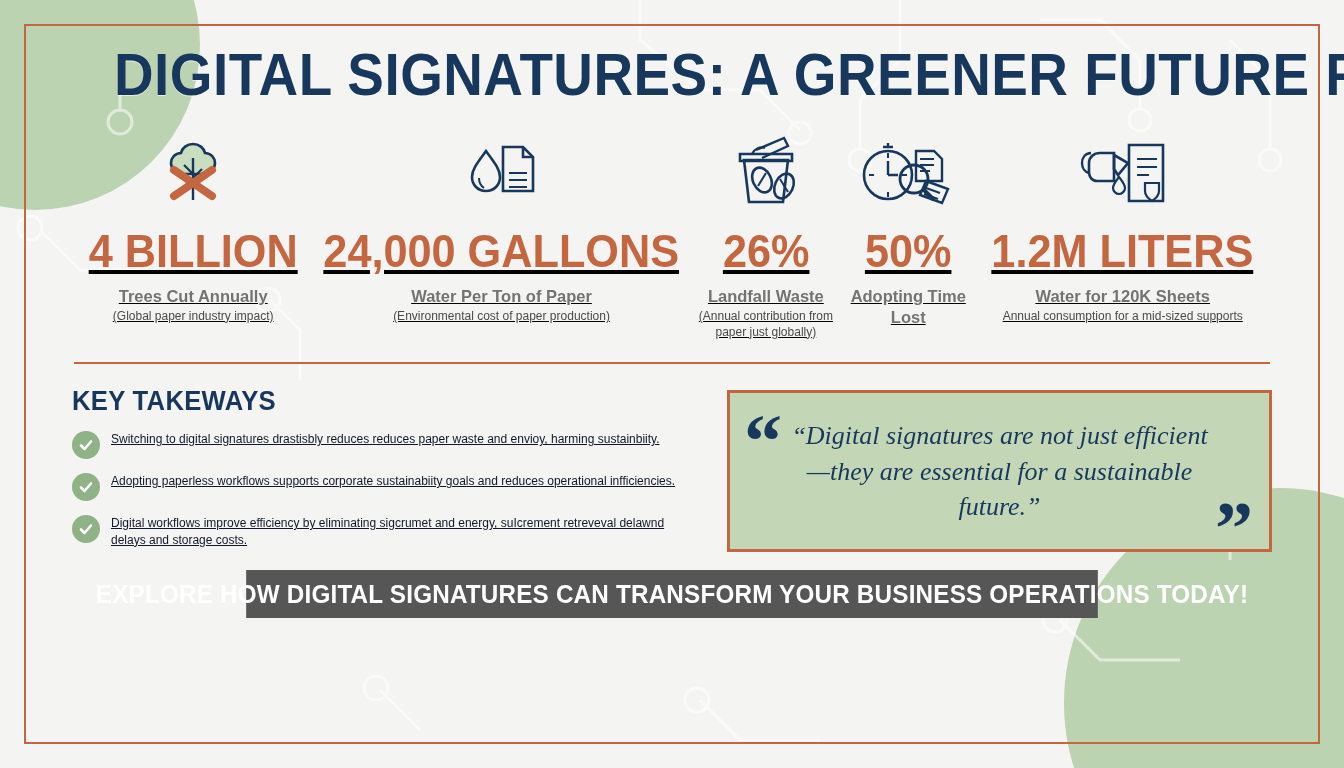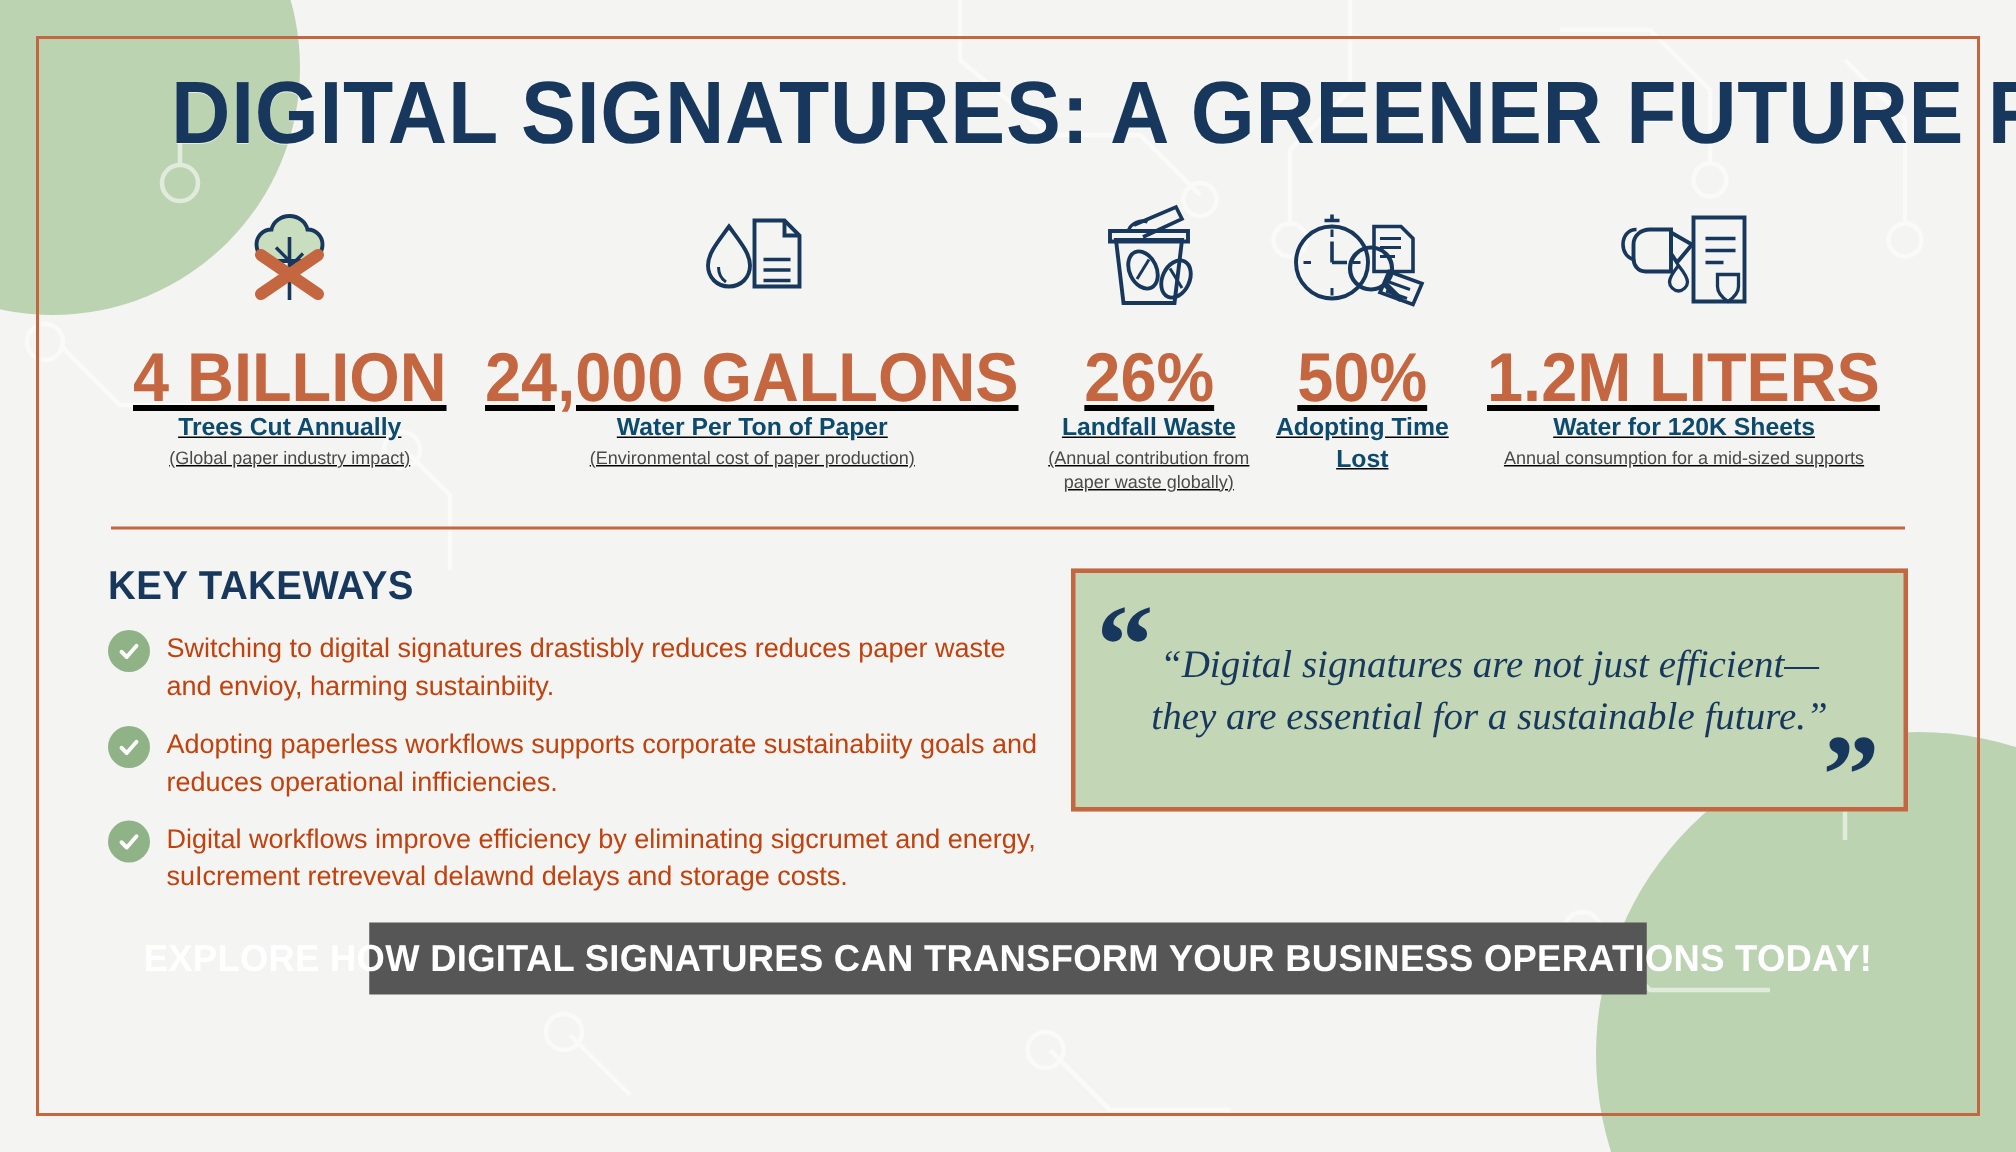--- a/index.html
+++ b/index.html
@@ -95,9 +95,10 @@
     white-space: nowrap;
   }
   .stat-label {
-    color: #0c4a6e;
+    color: #737373;
     font-size: 16.5px;
     font-weight: bold;
+    margin-top: 11px;
     line-height: 1.25;
   }
   .stat-sub {

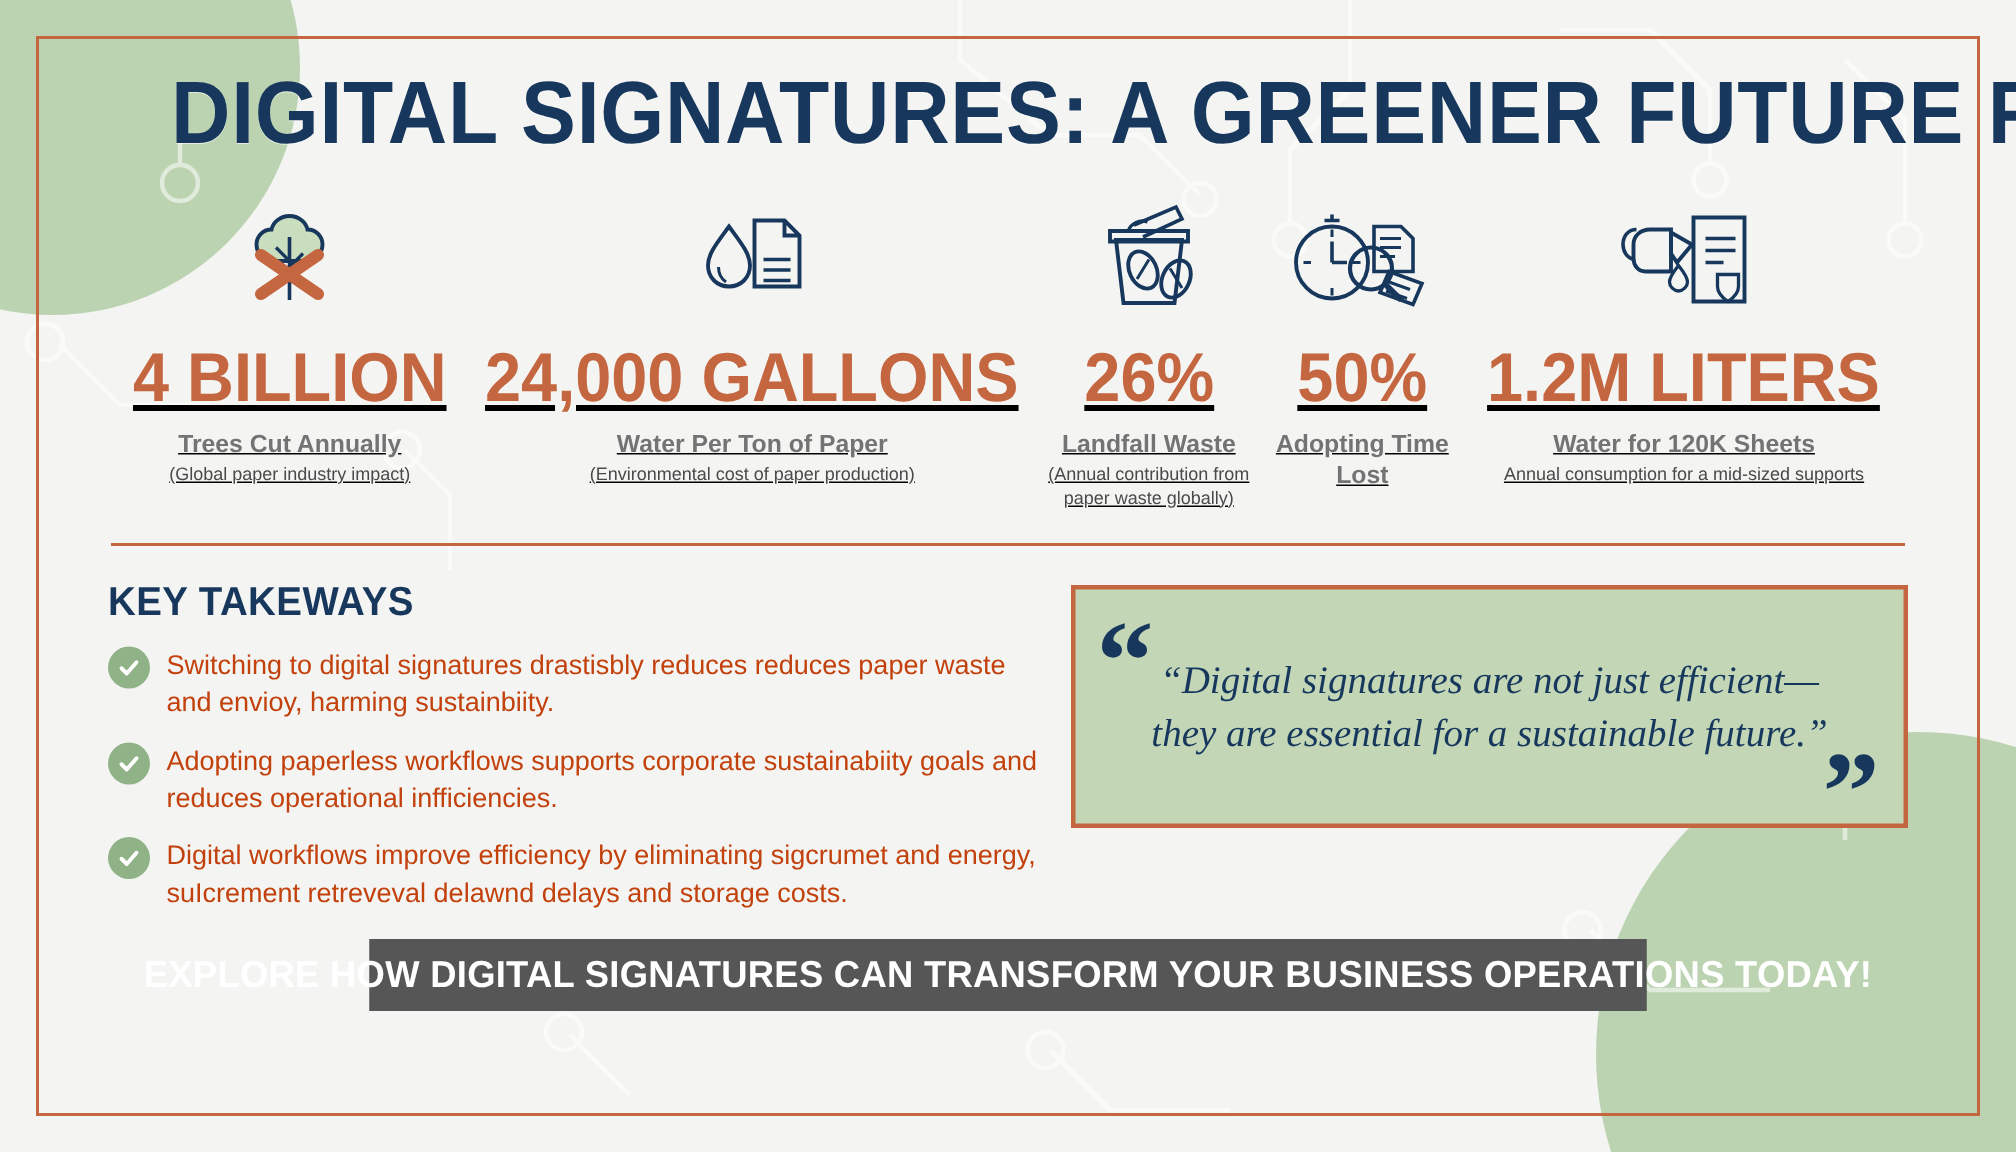--- a/index.html
+++ b/index.html
@@ -290,7 +290,7 @@
       </div>
       <div class="stat-value">26%</div>
       <div class="stat-label">Landfall Waste</div>
-      <div class="stat-sub">(Annual contribution from paper waste globally)</div>
+      <div class="stat-sub">(Annual contribution from paper just globally)</div>
     </div>
 
     <div class="stat">

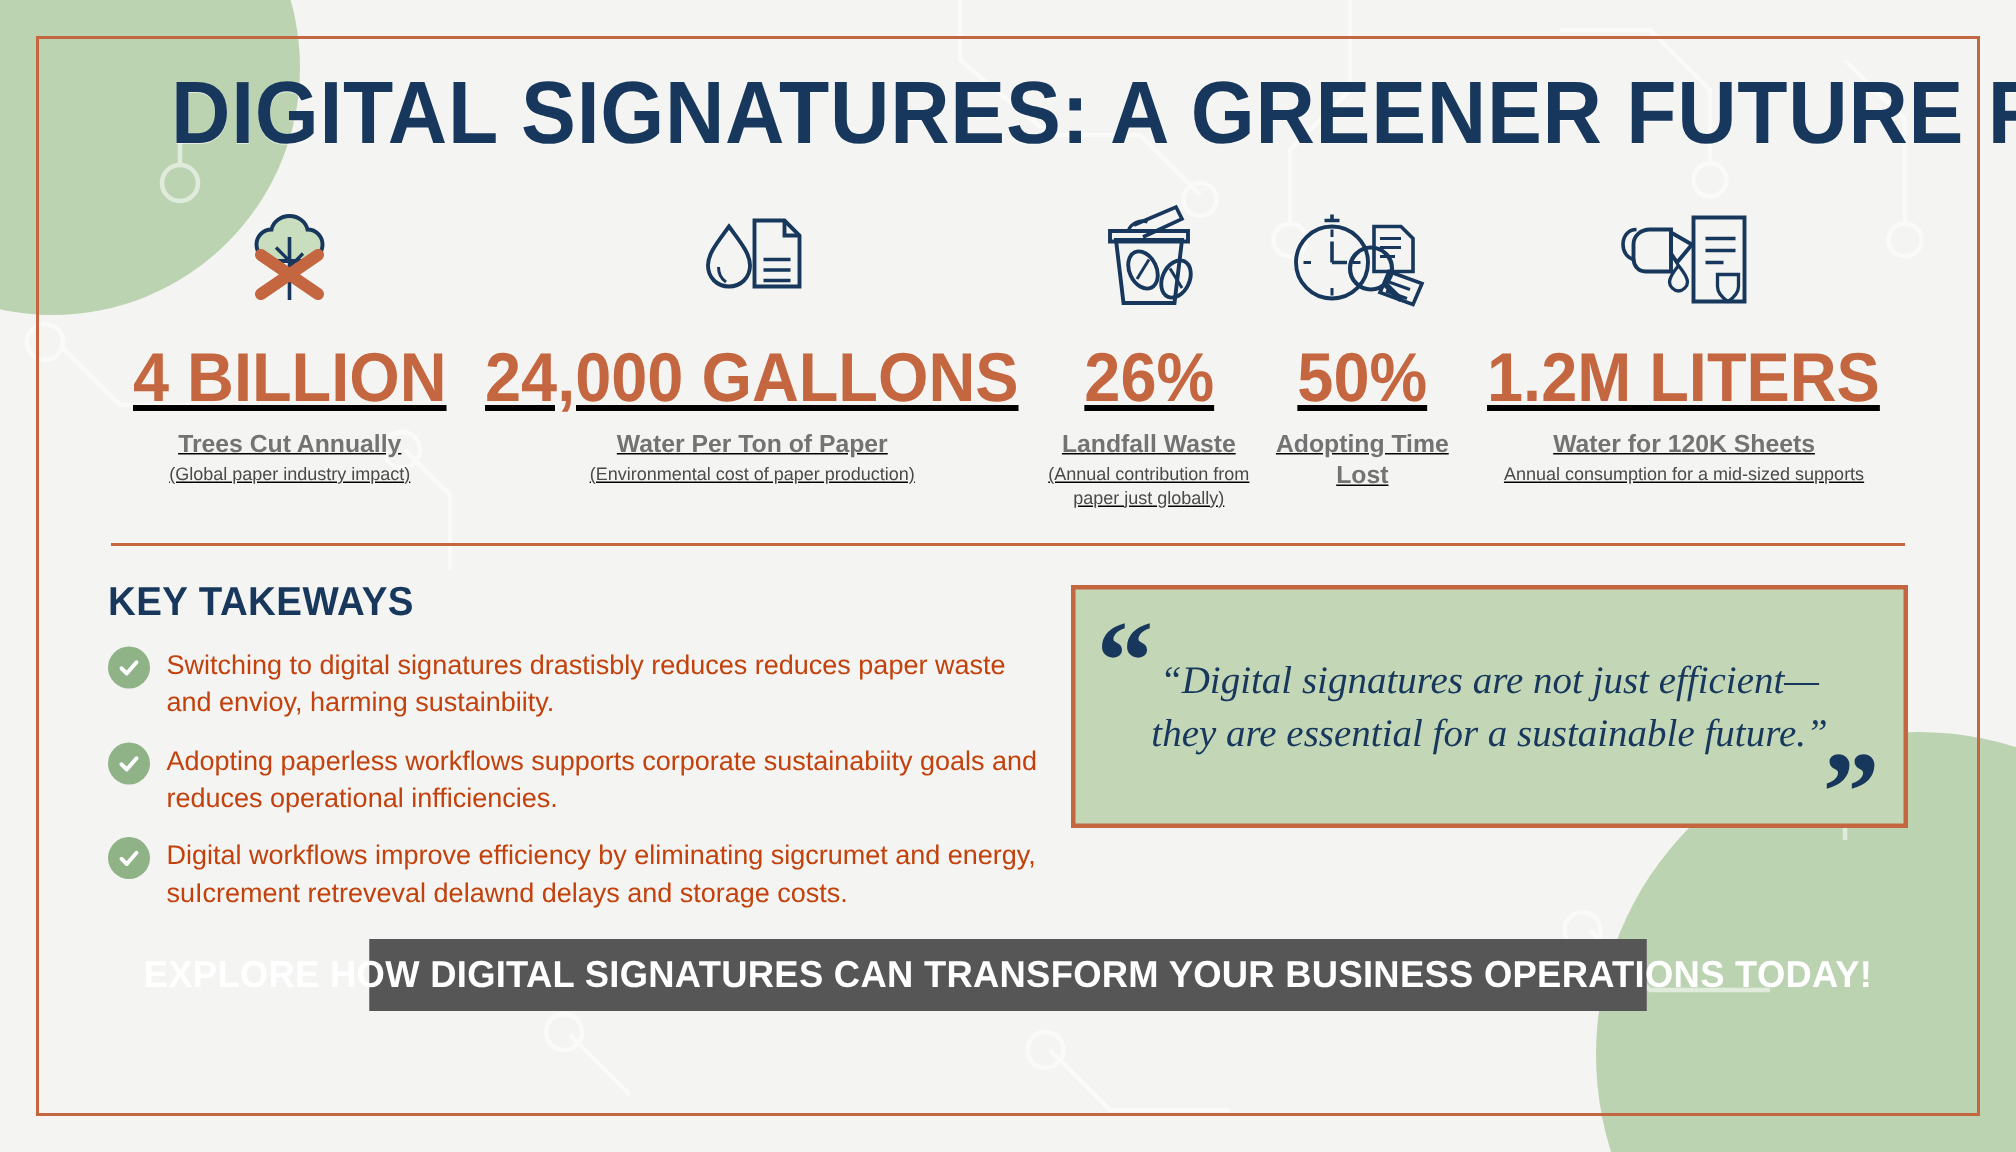--- a/index.html
+++ b/index.html
@@ -118,7 +118,7 @@
   
   #lower {
     display: flex;
-    gap: 22px;
+    gap: 35px;
     margin-top: 22px;
   }
   #takeaways { width: 620px; flex: none; }

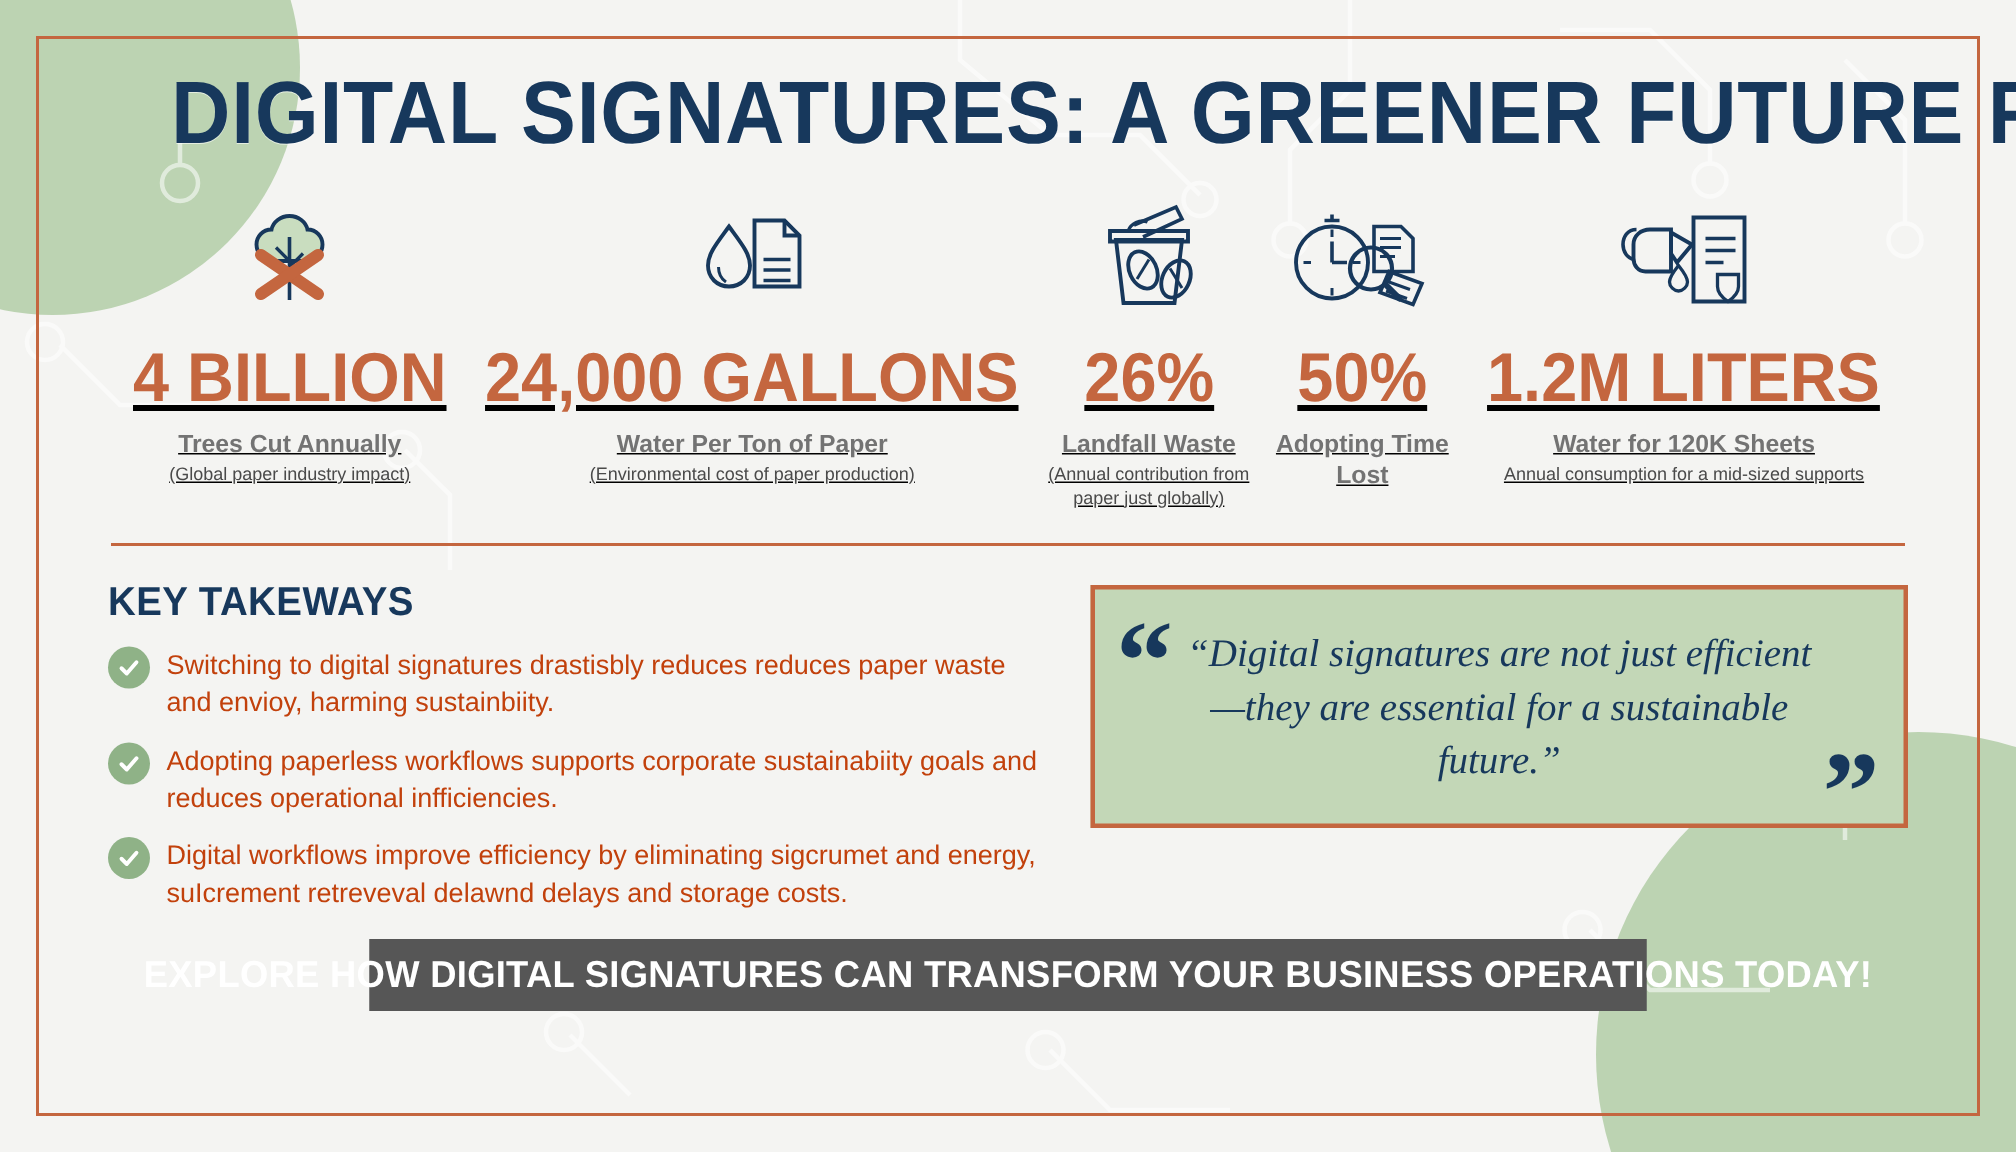--- a/index.html
+++ b/index.html
@@ -150,10 +150,11 @@
     margin-top: 1px;
   }
   .takeaway-text {
-    color: #c2410c;
-    font-size: 18px;
+    color: #0f172a;
+    font-size: 12px;
     line-height: 1.38;
     padding-top: 1px;
+    text-decoration: underline;
   }
 
   

